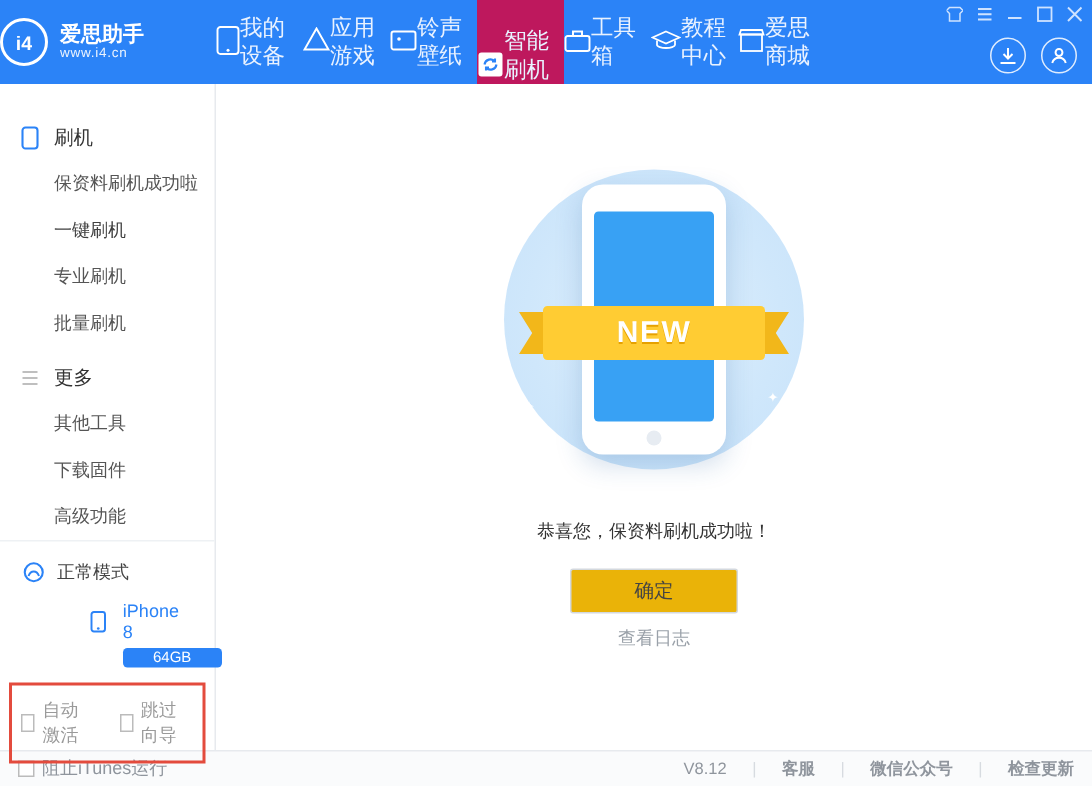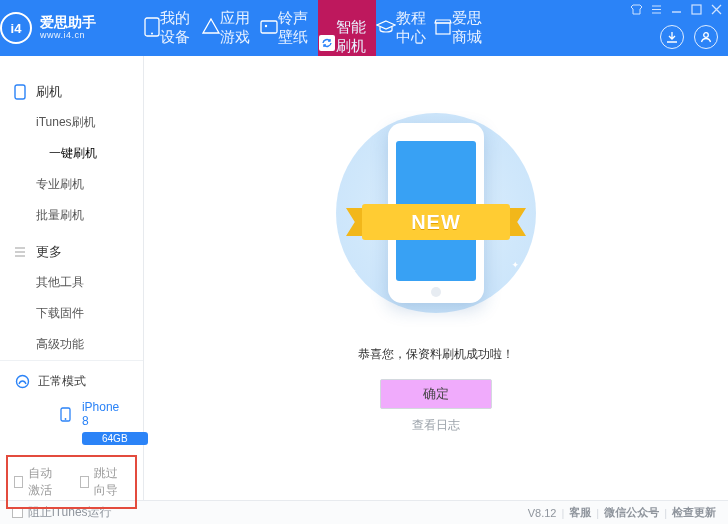--- a/index.html
+++ b/index.html
@@ -304,6 +304,15 @@
     </div>
     <div class="nav-item">
       <span class="icon-hold">
+        <svg width="18" height="16" viewBox="0 0 18 16">
+            <rect x="1" y="5" width="16" height="10" rx="1.5" fill="none" stroke="#fff" stroke-width="1.3"></rect>
+            <rect x="6" y="2" width="6" height="3" fill="none" stroke="#fff" stroke-width="1.3"></rect>
+          </svg>
+      </span>
+      <span>工具箱</span>
+    </div>
+    <div class="nav-item">
+      <span class="icon-hold">
         <svg width="20" height="14" viewBox="0 0 20 14">
             <path d="M10 1 L19 5 L10 9 L1 5 Z" fill="none" stroke="#fff" stroke-width="1.2"></path>
             <path d="M4 7v3c0 1 3 2 6 2s6-1 6-2V7" fill="none" stroke="#fff" stroke-width="1.2"></path>

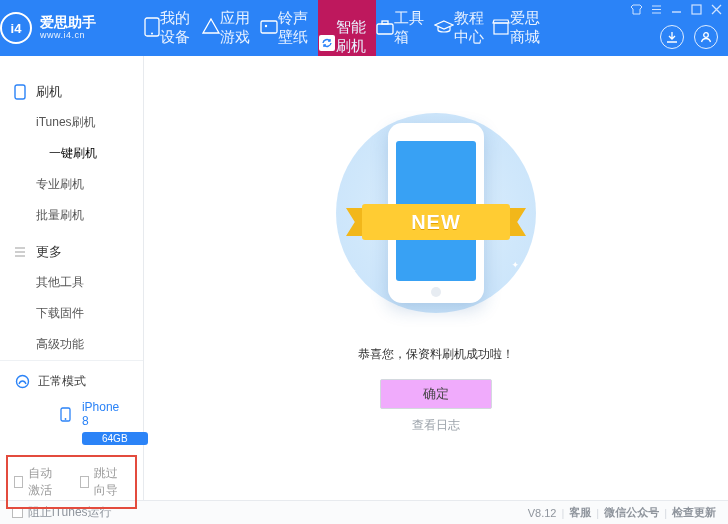--- a/index.html
+++ b/index.html
@@ -385,7 +385,7 @@
         </span>
         <span>刷机</span>
       </div>
-      <div class="side-item">iTunes刷机</div>
+      <div class="side-item">保资料刷机成功啦</div>
       <div class="side-item active">一键刷机</div>
       <div class="side-item">专业刷机</div>
       <div class="side-item">批量刷机</div>

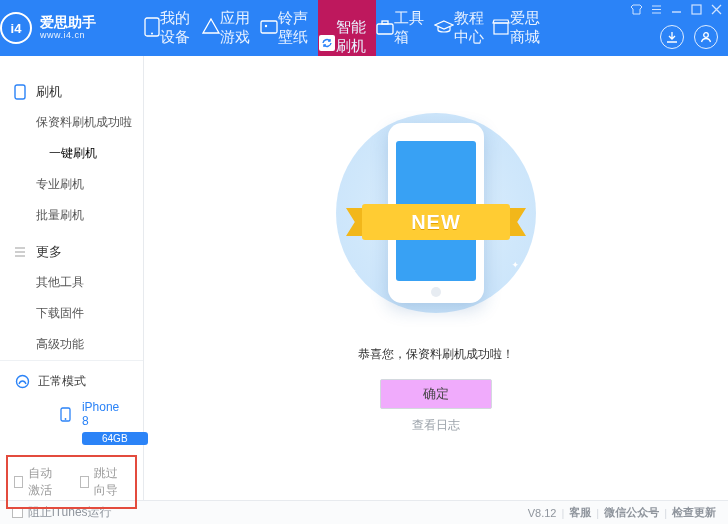--- a/index.html
+++ b/index.html
@@ -124,7 +124,7 @@
     color: #555;
     cursor: pointer;
   }
-  .side-item.active { color: #000000; margin-left: 13px; }
+  .side-item.active { color: #404040; }
 
   .sidebar-bottom {
     border-top: 1px solid #eef1f4;

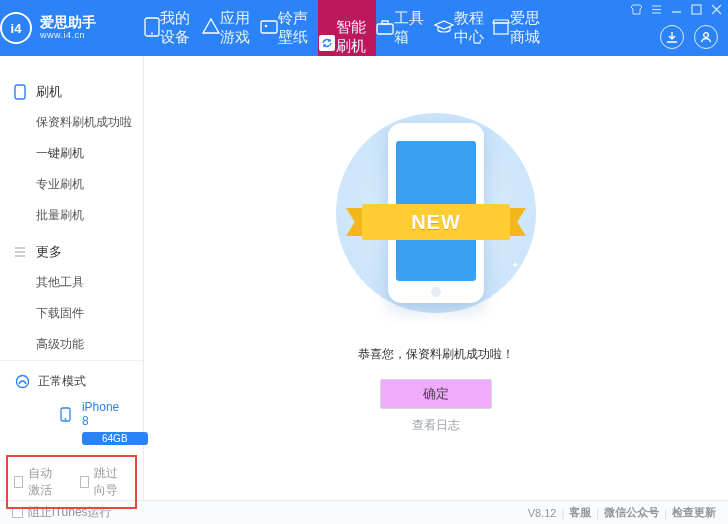--- a/index.html
+++ b/index.html
@@ -223,7 +223,7 @@
     margin-top: 16px;
     width: 112px; height: 30px;
     border:1px solid #d3d8de;
-    background:#f0abfc;
+    background:#eab308;
     color:#444;
     font-size:13px;
     cursor:pointer;

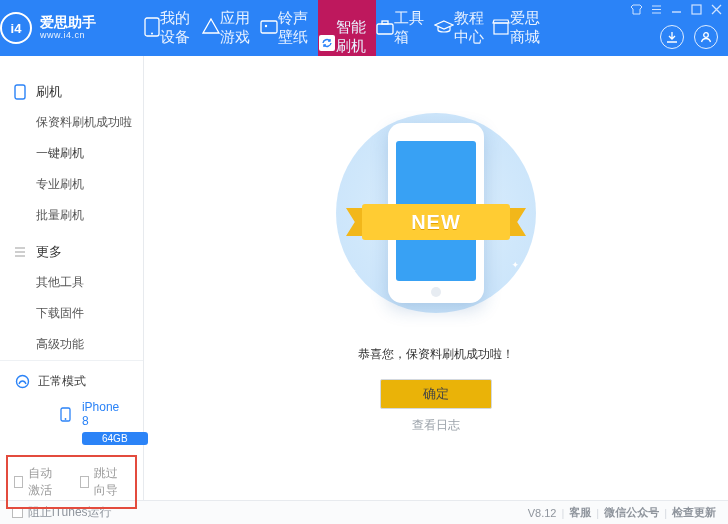--- a/index.html
+++ b/index.html
@@ -250,7 +250,7 @@
   }
   .footer-left { display:flex; align-items:center; gap:6px;}
   .footer-left .cb-box{ width:11px; height:11px;}
-  .footer-right { display:flex; align-items:center; gap:5px;}
+  .footer-right { display:flex; align-items:center; gap:17px;}
   .vsep { color:#d7dbe0;}
   .flink { cursor:pointer;font-weight:bold; }
 </style>

